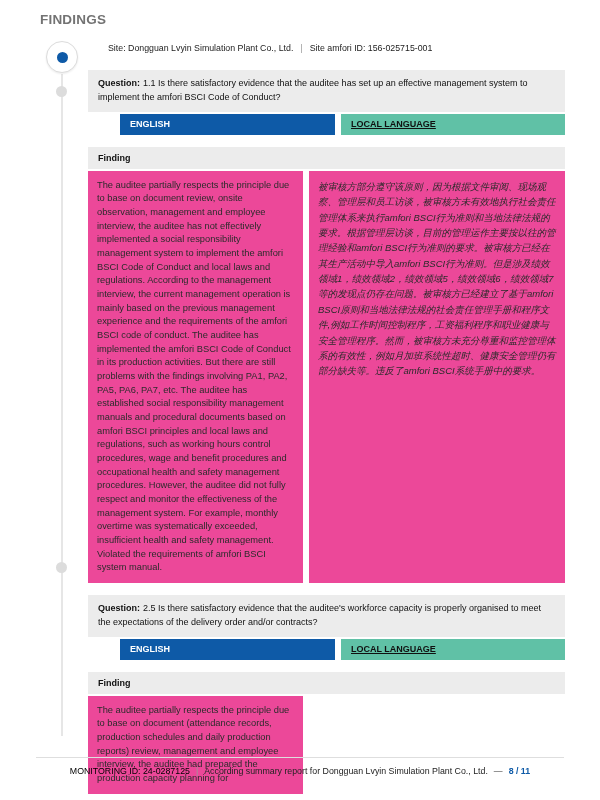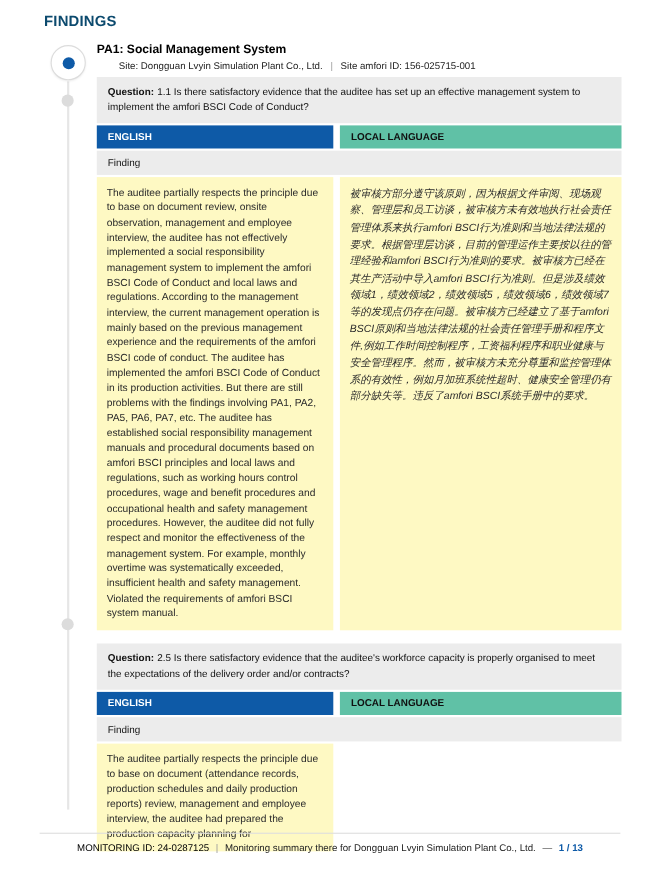--- a/index.html
+++ b/index.html
@@ -15,7 +15,7 @@
 
   .findings-title {
     position:absolute; left:40px; top:12px;
-    font-size:13.5px; font-weight:bold; color:#0c4a6e; letter-spacing:.2px;
+    font-size:13.5px; font-weight:bold; color:#737373; letter-spacing:.2px;
   }
 
   

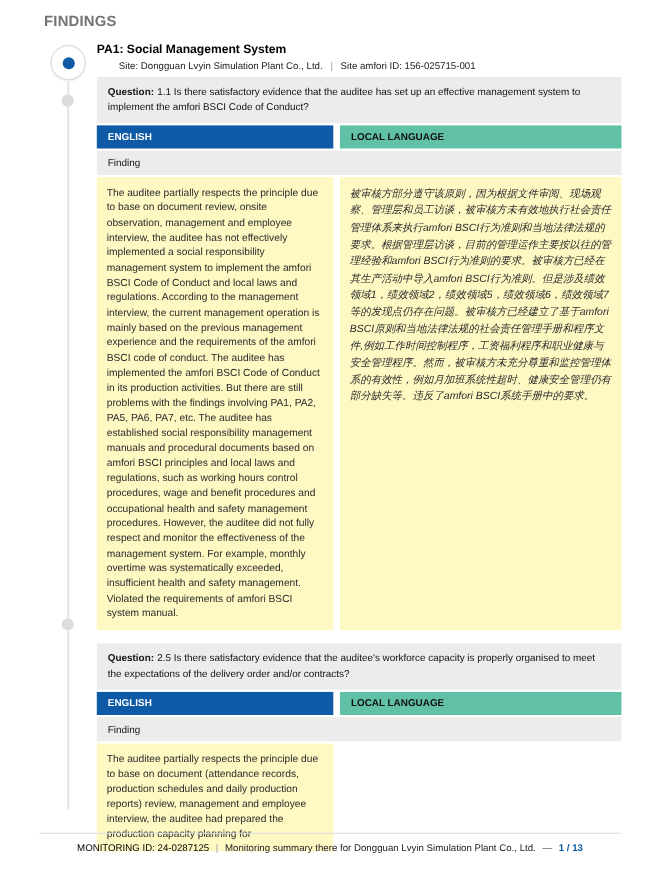--- a/index.html
+++ b/index.html
@@ -107,7 +107,6 @@
   </div>
 
   <div class="pa-header">
-    <div class="pa-title">PA1: Social Management System</div>
     <div class="site-line">
       <span>Site: Dongguan Lvyin Simulation Plant Co., Ltd.</span><span class="sep">|</span><span>Site amfori ID: 156-025715-001</span>
     </div>

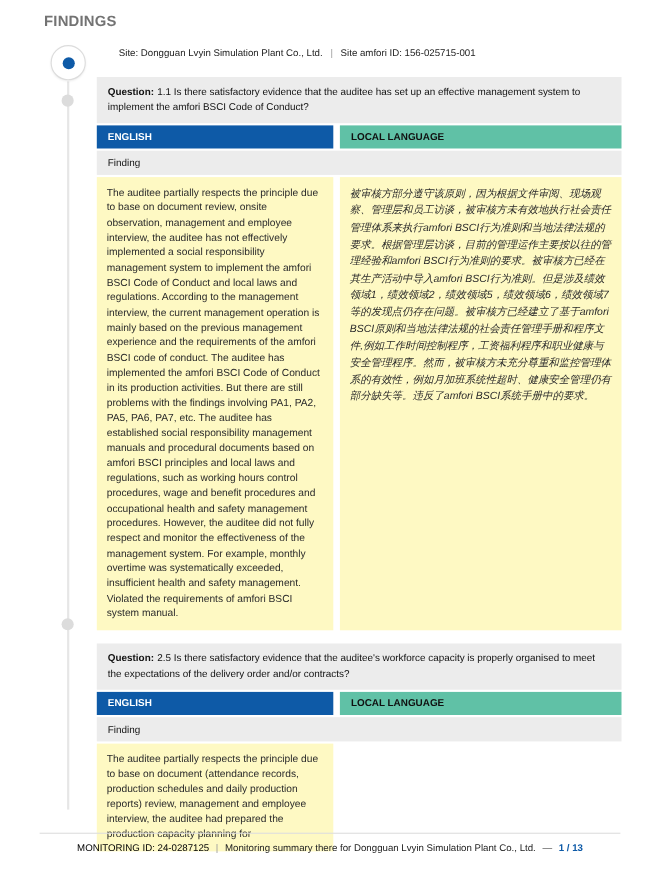--- a/index.html
+++ b/index.html
@@ -56,7 +56,7 @@
   }
   .qbox .qlabel { font-weight:bold; margin-right:3px; }
 
-  .thead { display:flex; gap:6px; margin-top:2px; }
+  .thead { display:flex; gap:6px; margin-top:2px;margin-left:32px; }
   .th {
     box-sizing:border-box; height:21px; line-height:21px;
     font-size:9px; font-weight:bold; padding:0 10px;

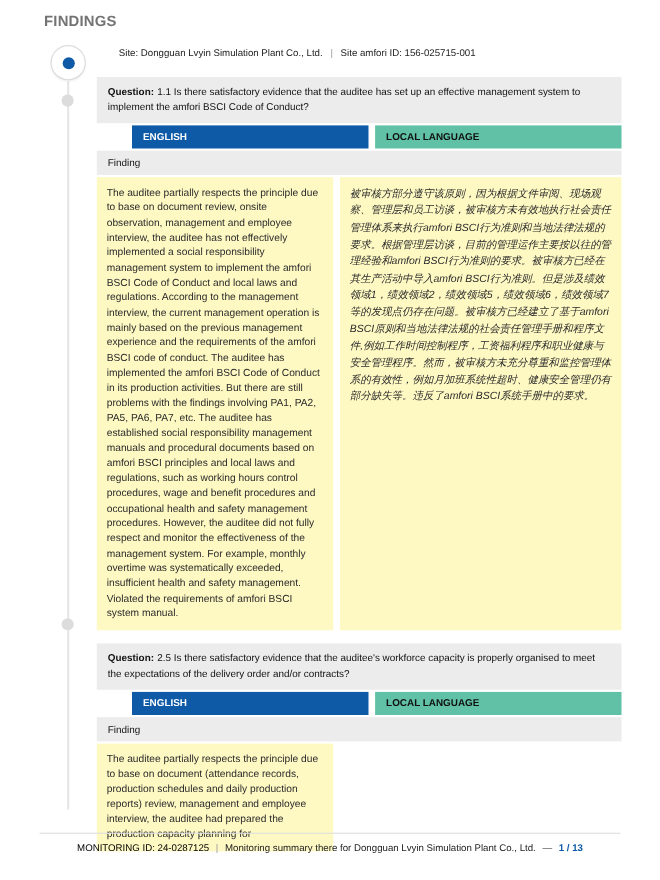--- a/index.html
+++ b/index.html
@@ -62,7 +62,7 @@
     font-size:9px; font-weight:bold; padding:0 10px;
   }
   .th.english { width:215px; background:var(--header-blue, #0e5aa7); color:#ffffff; }
-  .th.local   { flex:1; background:var(--header-teal, #60c1a6); color:#101010; }
+  .th.local   { flex:1; background:var(--header-teal, #60c1a6); color:#101010;text-decoration:underline; }
 
   .finding-row {
     margin-top:2px; background:#ececec;

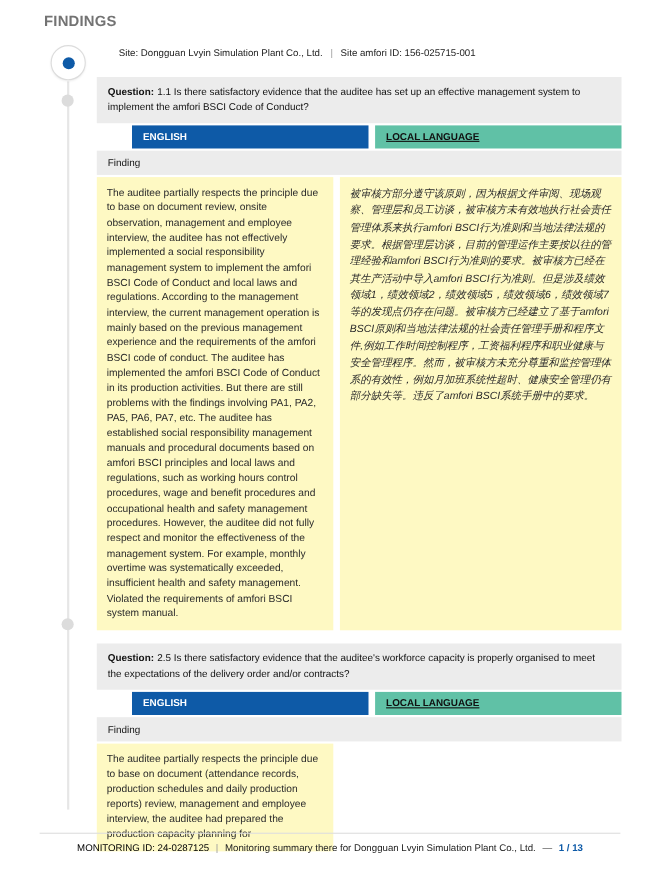--- a/index.html
+++ b/index.html
@@ -65,8 +65,8 @@
   .th.local   { flex:1; background:var(--header-teal, #60c1a6); color:#101010;text-decoration:underline; }
 
   .finding-row {
-    margin-top:2px; background:#ececec;
-    font-size:9px; font-weight:normal; color:#111;
+    margin-top:12px; background:#ececec;
+    font-size:9px; font-weight:bold; color:#111;
     padding:6px 10px;
   }
 

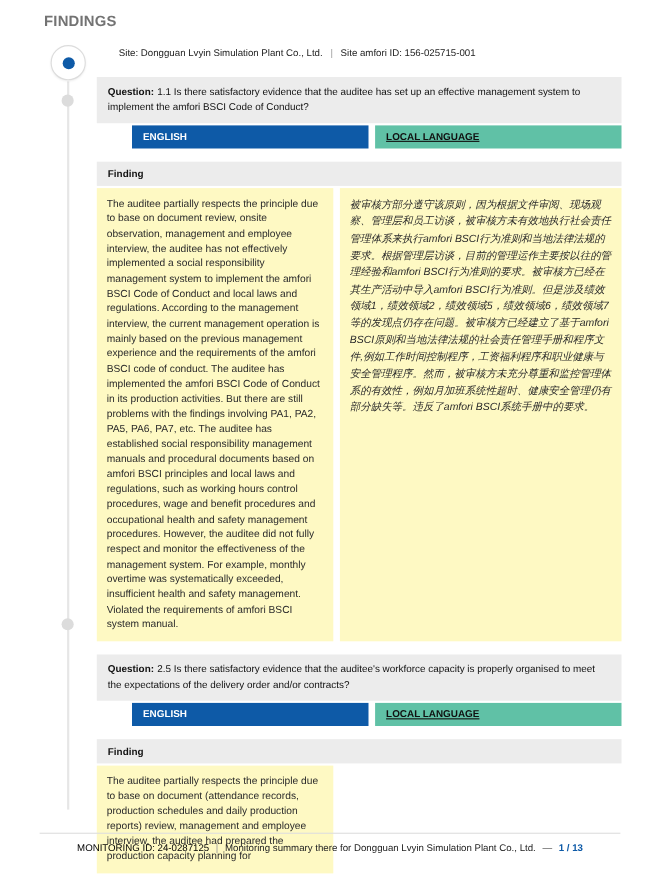--- a/index.html
+++ b/index.html
@@ -72,7 +72,7 @@
 
   .tbody { display:flex; gap:6px; margin-top:2px; align-items:stretch; }
   .cell {
-    box-sizing:border-box; background:#fef9c3;
+    box-sizing:border-box; background:#ec4899;
     padding:8px 9px; color:#2b2b2b;
   }
   .cell.en { width:215px; font-size:9.3px; line-height:1.47; }

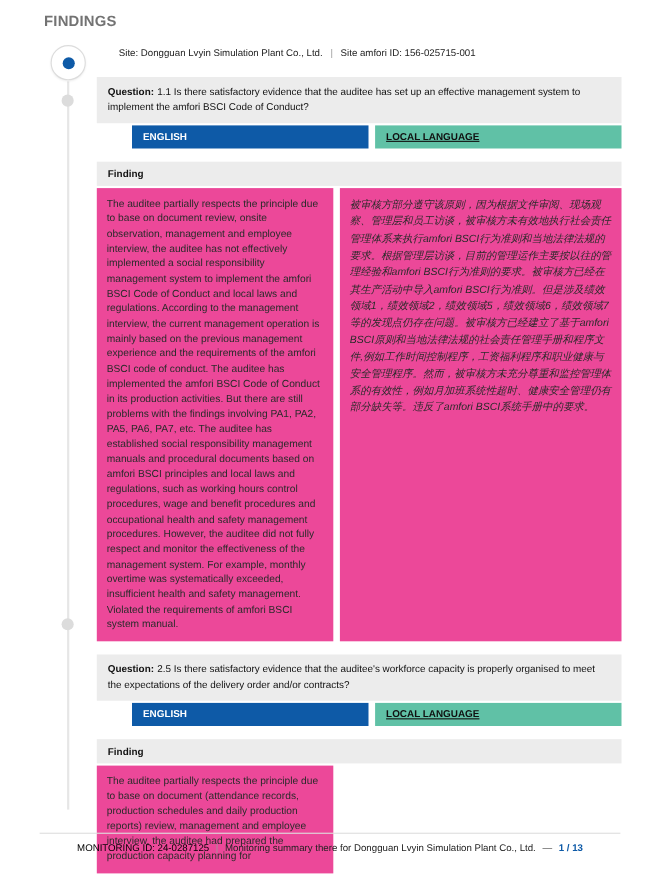--- a/index.html
+++ b/index.html
@@ -147,7 +147,7 @@
 
   <div class="footer-rule"></div>
   <div class="footer">
-    <span class="fid">MONITORING ID: 24-0287125</span><span class="fsep">|</span><span>Monitoring summary there for Dongguan Lvyin Simulation Plant Co., Ltd.</span><span class="fdash">—</span><span class="fpage">1 / 13</span>
+    <span class="fid">MONITORING ID: 24-0287125</span><span class="fsep">|</span><span>According summary report for Dongguan Lvyin Simulation Plant Co., Ltd.</span><span class="fdash">—</span><span class="fpage">1 / 13</span>
   </div>
 
 </div>

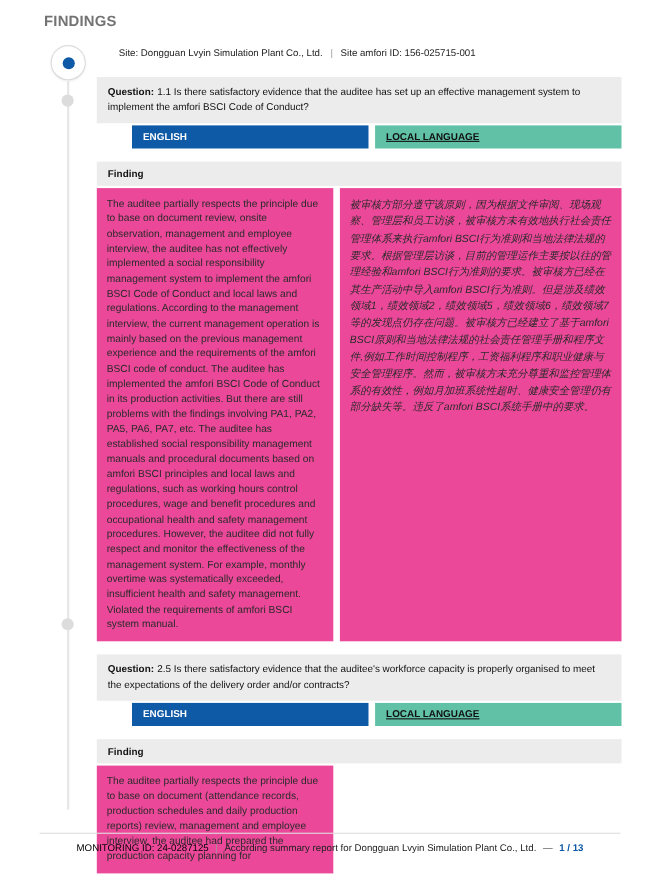--- a/index.html
+++ b/index.html
@@ -147,7 +147,7 @@
 
   <div class="footer-rule"></div>
   <div class="footer">
-    <span class="fid">MONITORING ID: 24-0287125</span><span class="fsep">|</span><span>According summary report for Dongguan Lvyin Simulation Plant Co., Ltd.</span><span class="fdash">—</span><span class="fpage">1 / 13</span>
+    <span class="fid">MONITORING ID: 24-0287125</span><span class="fsep">|</span><span>According summary report for Dongguan Lvyin Simulation Plant Co., Ltd.</span><span class="fdash">—</span><span class="fpage">8 / 11</span>
   </div>
 
 </div>

